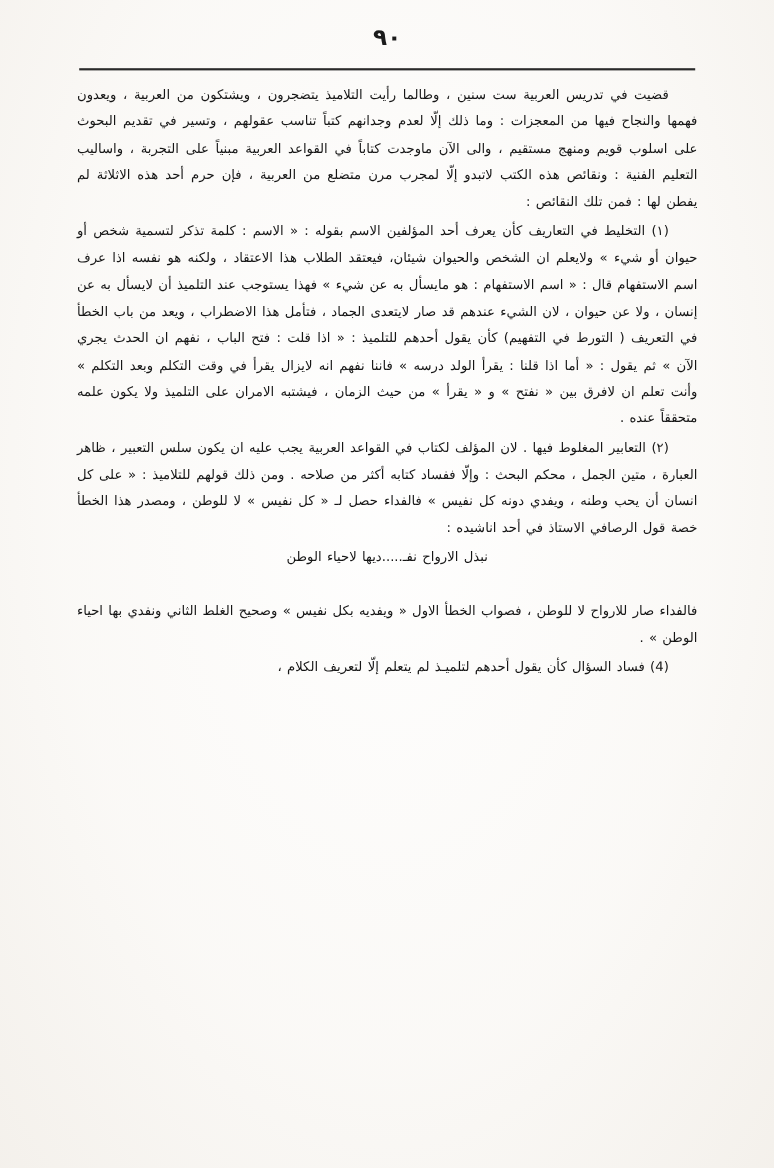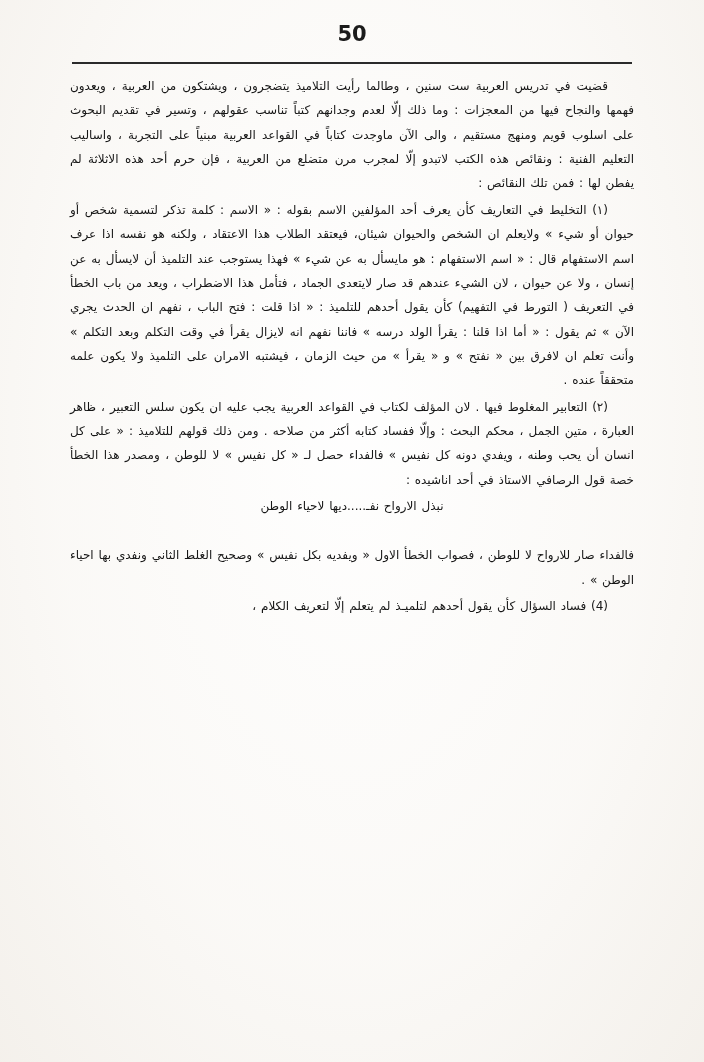--- a/index.html
+++ b/index.html
@@ -152,7 +152,7 @@
   <div class="paper-tint"></div>
 
   <div class="header">
-    <span class="page-number">50</span>
+    <span class="page-number">٩٠</span>
   </div>
 
   <div class="rule"></div>

